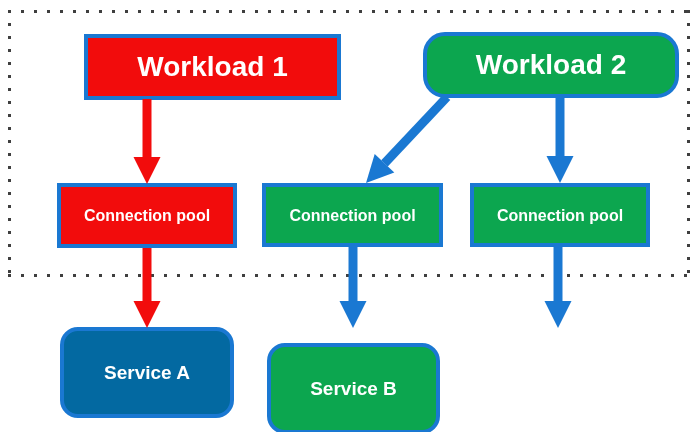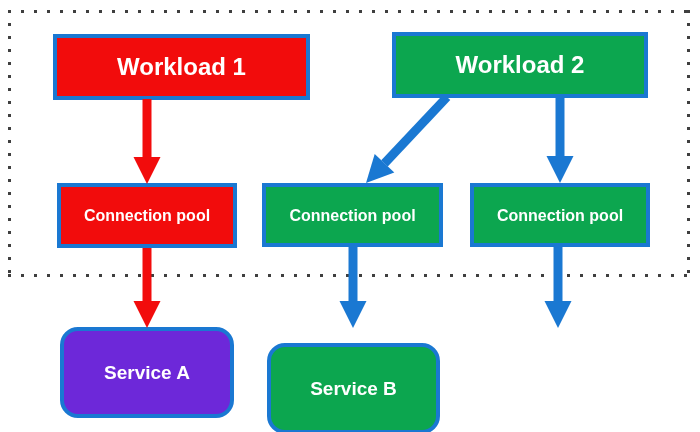--- a/index.html
+++ b/index.html
@@ -42,7 +42,7 @@
     font-weight: bold;
   }
   .node .label { display: block; }
-  .node.workload { font-size: 24px; }
+  .node.workload { font-size: 28px; margin-left: 31px; }
   .node.pool { font-size: 16px; line-height: 25px; }
   .node.pool .label { width: 130px; }
   .node.service { font-size: 19px; border-radius: 18px; }

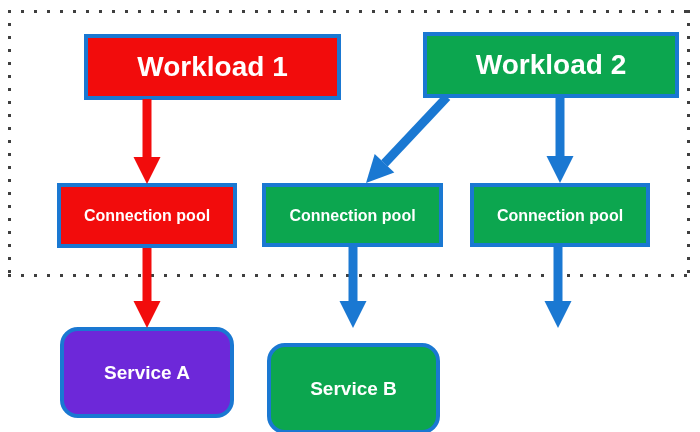--- a/index.html
+++ b/index.html
@@ -77,7 +77,7 @@
     <span class="label">Workload 1</span>
   </div>
 
-  <div id="workload-2" class="node workload" style="background: rgb(12, 166, 79);">
+  <div id="workload-2" class="node workload" style="background: rgb(12, 166, 79); border-radius: 22px;">
     <span class="label">Workload 2</span>
   </div>
 

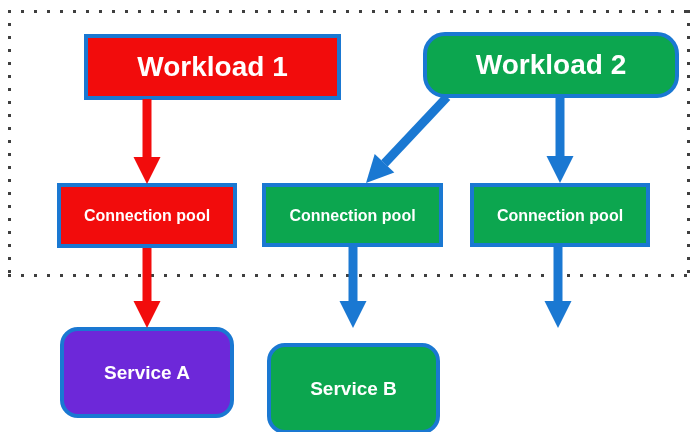--- a/index.html
+++ b/index.html
@@ -93,7 +93,7 @@
     <span class="label">Connection pool</span>
   </div>
 
-  <div id="service-a" class="node service" style="background: #6d28d9;">
+  <div id="service-a" class="node service" style="background: #0369a1;">
     <span class="label">Service A</span>
   </div>
 

